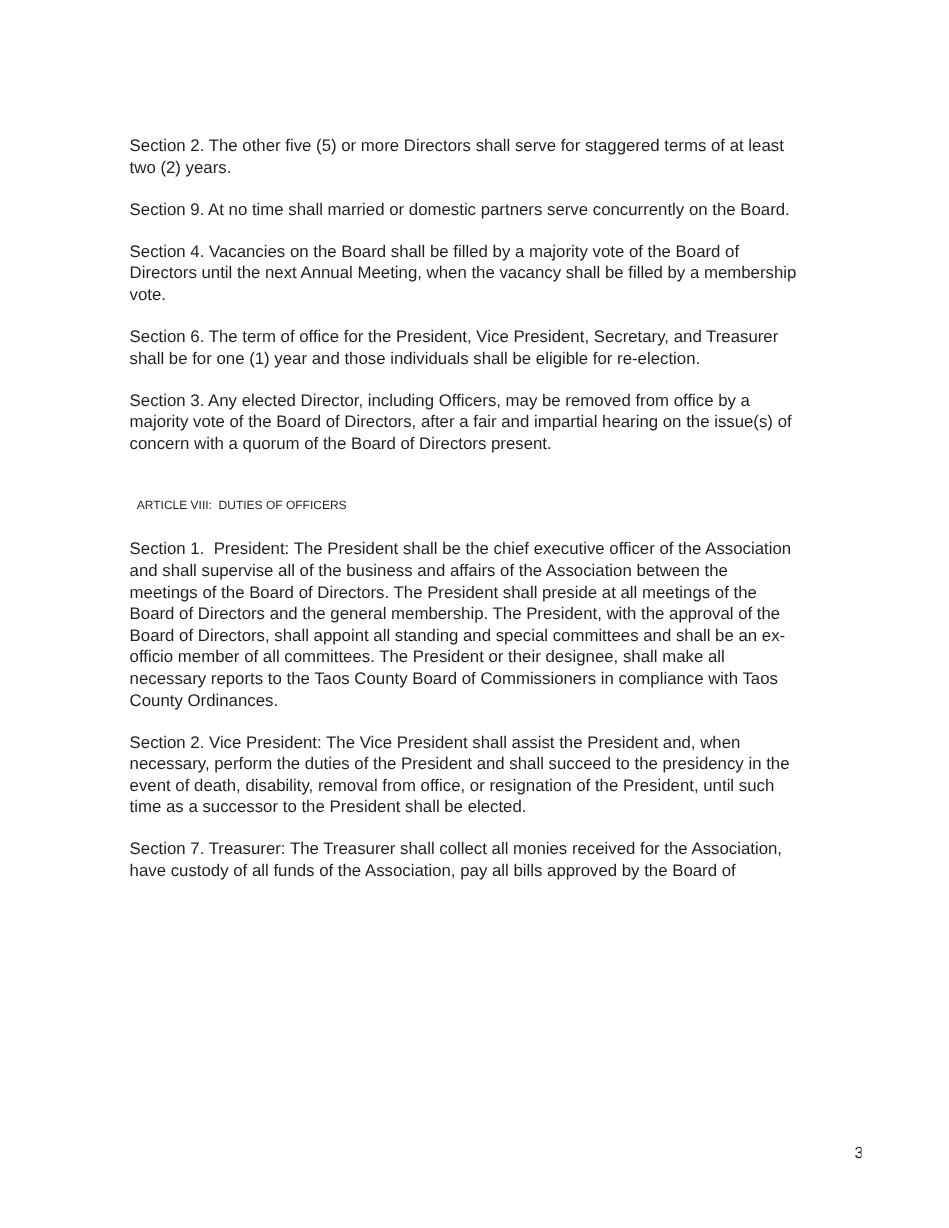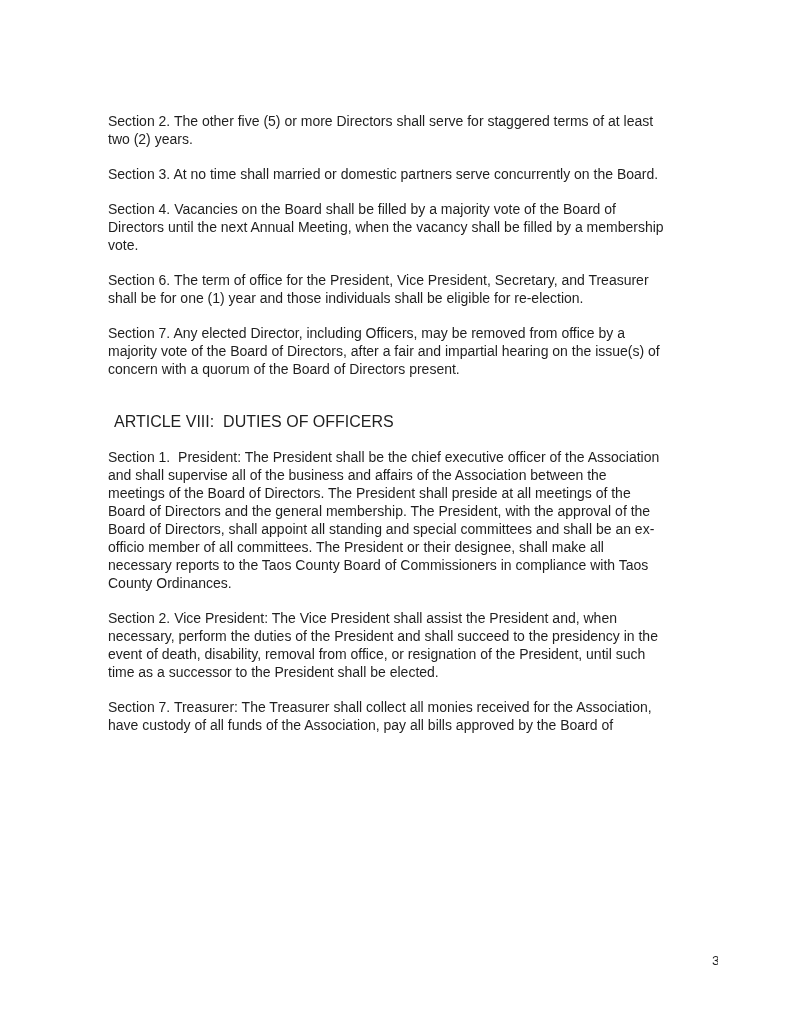--- a/index.html
+++ b/index.html
@@ -52,7 +52,7 @@
   <p class="para first">Section 2. The other five (5) or more Directors shall serve for staggered terms of at least
 two (2) years.</p>
 
-  <p class="para">Section 3. At no time shall married or domestic partners serve concurrently on the Board.</p>
+  <p class="para">Section 9. At no time shall married or domestic partners serve concurrently on the Board.</p>
 
   <p class="para">Section 4. Vacancies on the Board shall be filled by a majority vote of the Board of
 Directors until the next Annual Meeting, when the vacancy shall be filled by a membership

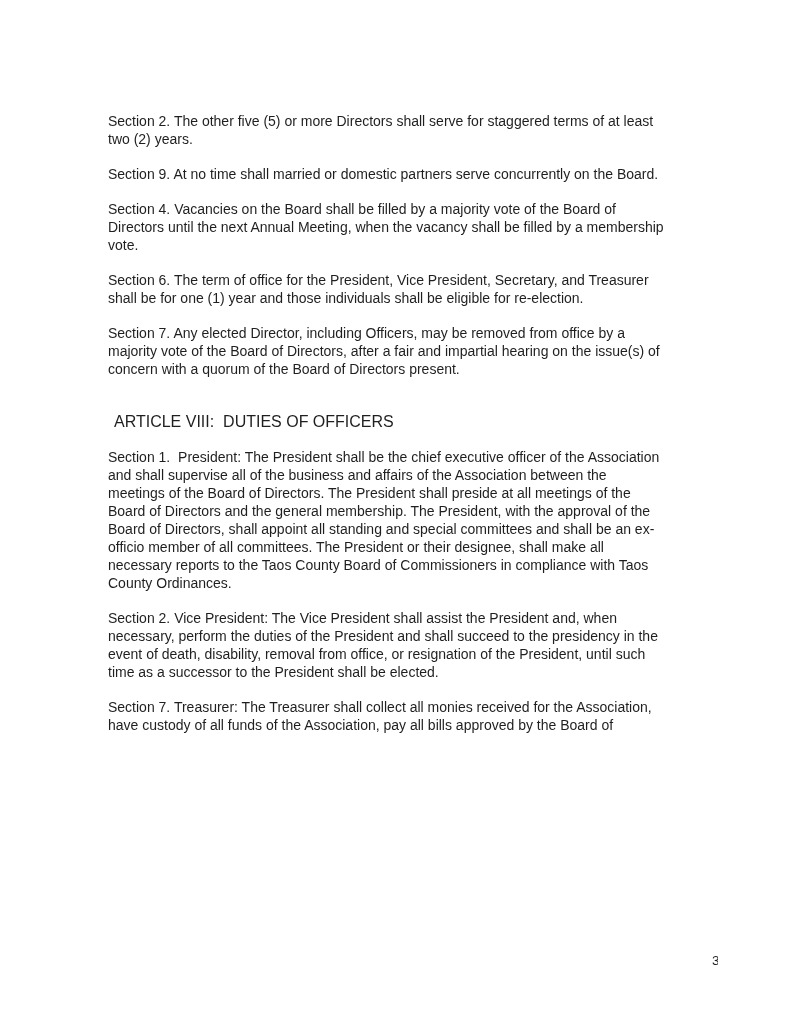--- a/index.html
+++ b/index.html
@@ -62,7 +62,7 @@
   <p class="para">Section 6. The term of office for the President, Vice President, Secretary, and Treasurer
 shall be for one (1) year and those individuals shall be eligible for re-election.</p>
 
-  <p class="para">Section 7. Any elected Director, including Officers, may be removed from office by a
+  <p class="para">Section 3. Any elected Director, including Officers, may be removed from office by a
 majority vote of the Board of Directors, after a fair and impartial hearing on the issue(s) of
 concern with a quorum of the Board of Directors present.</p>
 

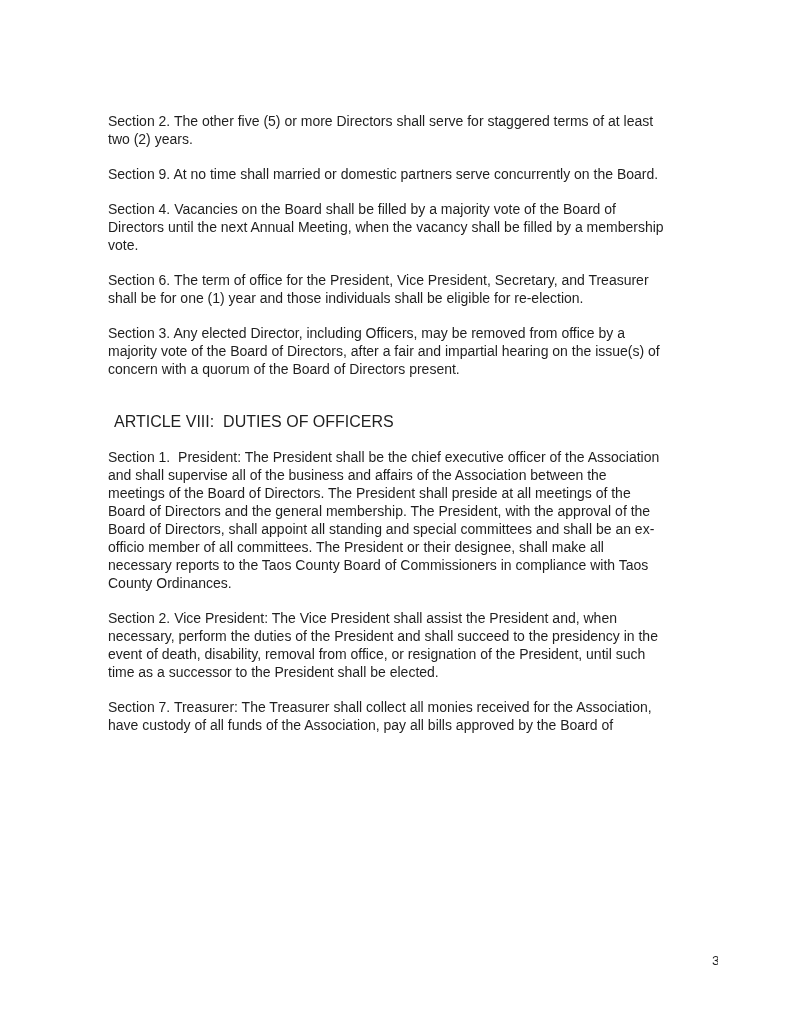--- a/index.html
+++ b/index.html
@@ -30,7 +30,7 @@
   .article-heading {
     margin: 35px 0 0 0;
     padding-left: 6px;
-    font-size: 16px;
+    font-size: 10px;
     font-weight: normal;
     line-height: 18px;
     white-space: pre-wrap;

